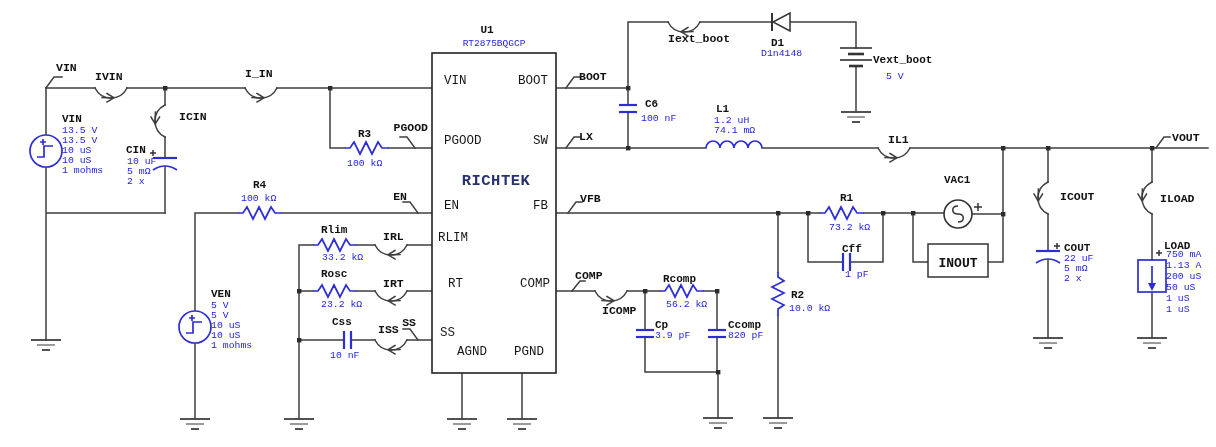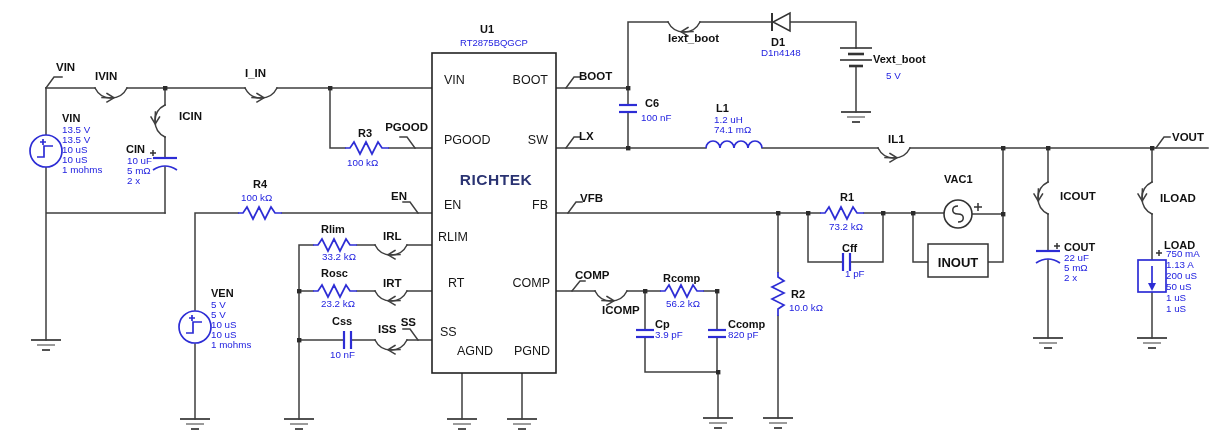--- a/index.html
+++ b/index.html
@@ -3,7 +3,7 @@
 <meta charset="utf-8">
 <style>
   html,body{margin:0;padding:0;background:#fff;}
-  .canvas{position:relative;width:1216px;height:447px;background:#fff;font-family:Liberation Sans, sans-serif;}
+  .canvas{position:relative;width:1216px;height:447px;background:#fff;font-family:Liberation Mono, monospace;}
   .wire{stroke:#3f3f3f;stroke-width:1.5;fill:none;stroke-linecap:square;}
   .blk{stroke:#333;stroke-width:1.5;fill:none;}
   .blue{stroke:#2d2dd5;stroke-width:1.7;fill:none;}

